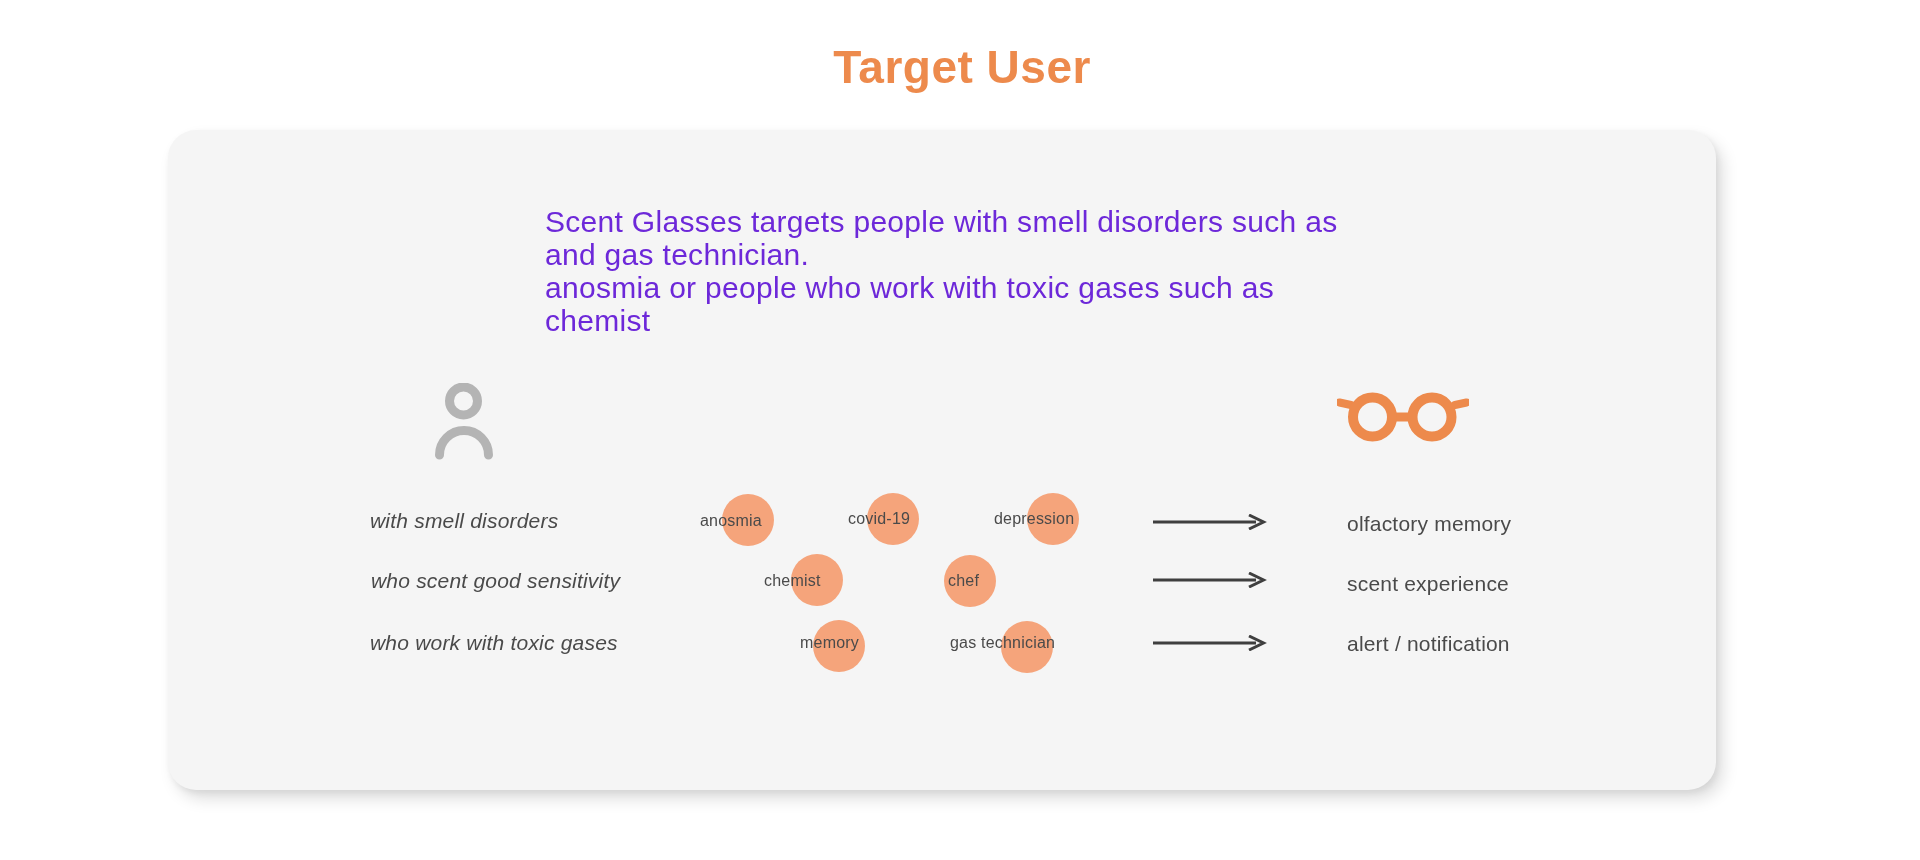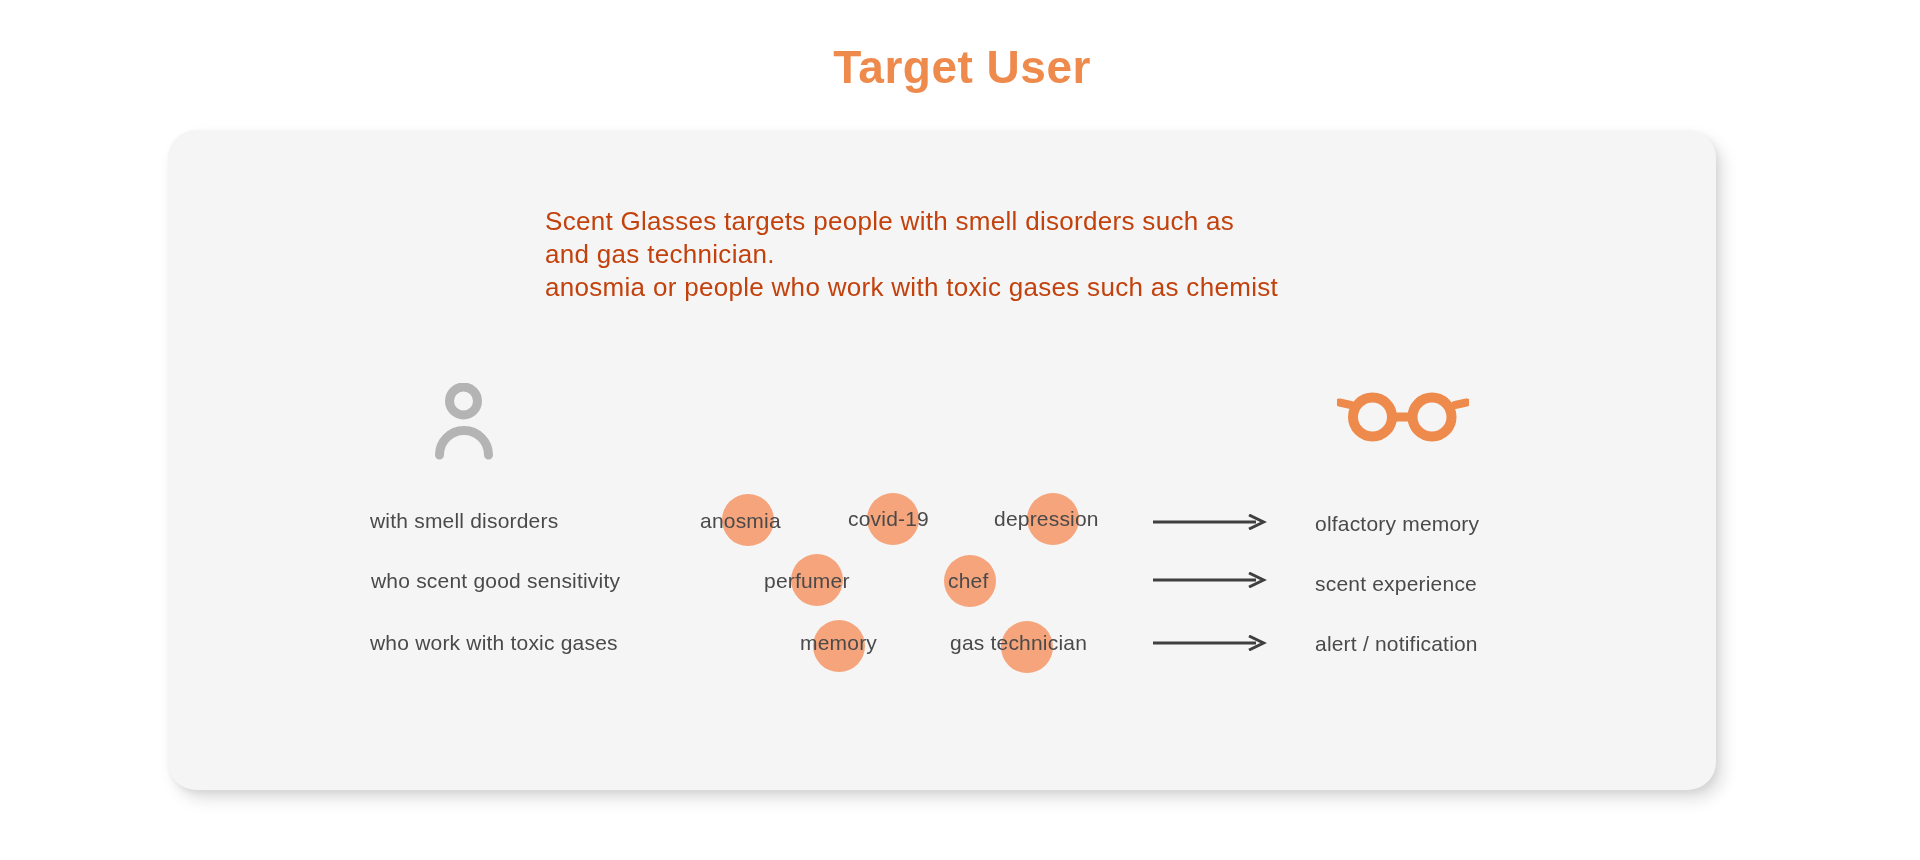--- a/index.html
+++ b/index.html
@@ -14,7 +14,7 @@
     box-shadow:7px 9px 16px rgba(0,0,0,0.13), 2px 3px 6px rgba(0,0,0,0.06);}
 
   .desc{position:absolute;left:377px;top:75px;width:840px;
-    font-size:26px;line-height:33px;letter-spacing:0.3px;color:#c2410c;}
+    font-size:30px;line-height:33px;letter-spacing:0.3px;color:#6d28d9;}
 
   .person-wrap{position:absolute;left:267px;top:253px;width:62px;height:77px;}
   .glasses-wrap{position:absolute;left:1169px;top:262px;width:132px;height:50px;}

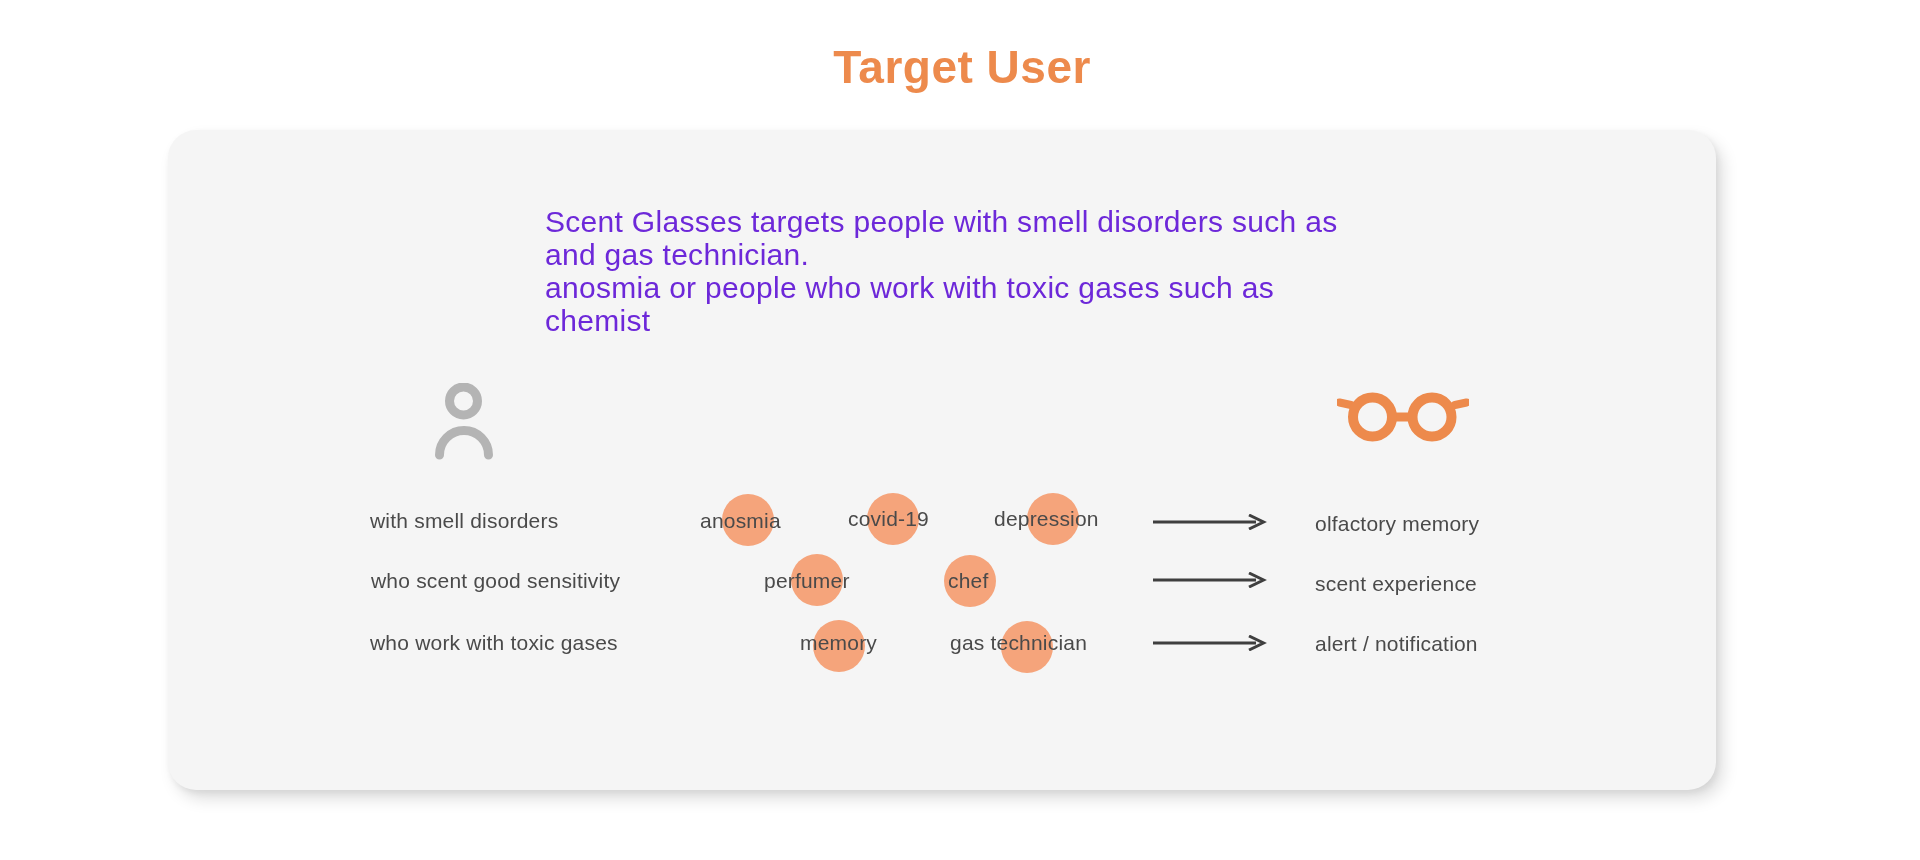--- a/index.html
+++ b/index.html
@@ -20,7 +20,7 @@
   .glasses-wrap{position:absolute;left:1169px;top:262px;width:132px;height:50px;}
 
   .lbl{position:absolute;font-size:21px;line-height:26px;letter-spacing:0.2px;
-    color:#4A4A4A;white-space:nowrap;}
+    color:#4A4A4A;white-space:nowrap;font-style:italic;}
   .lbl-1{left:202px;top:378px;} .lbl-2{left:203px;top:438px;} .lbl-3{left:202px;top:500px;}
 
   .res{position:absolute;font-size:21px;line-height:26px;letter-spacing:0.2px;

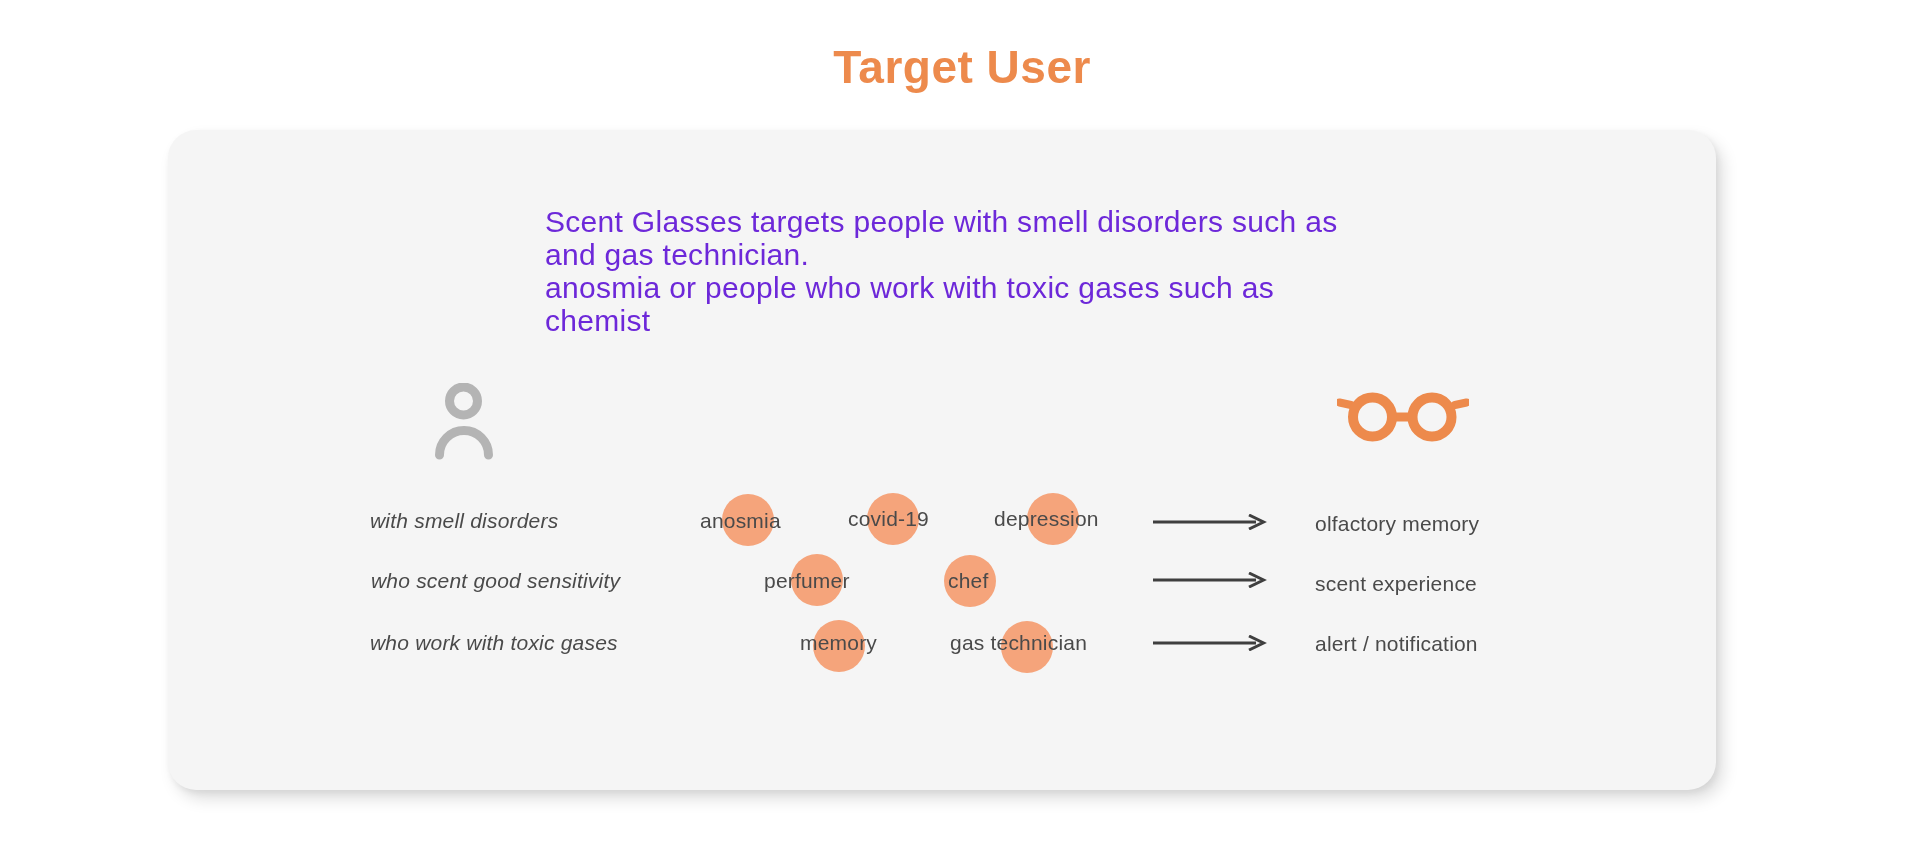--- a/index.html
+++ b/index.html
@@ -29,7 +29,7 @@
 
   .kw{position:absolute;height:26px;white-space:nowrap;}
   .kw .dot{position:absolute;width:52px;height:52px;border-radius:50%;background:#F5A47B;}
-  .kw .txt{position:relative;font-size:21px;line-height:26px;letter-spacing:0.2px;color:#4A4A4A;}
+  .kw .txt{position:relative;font-size:16px;line-height:26px;letter-spacing:0.2px;color:#4A4A4A;}
   .kw-anosmia{left:532px;top:378px;}      .kw-anosmia .dot{left:22px;top:-14px;}
   .kw-covid{left:680px;top:376px;}        .kw-covid .dot{left:19px;top:-13px;}
   .kw-depression{left:826px;top:376px;}   .kw-depression .dot{left:33px;top:-13px;}

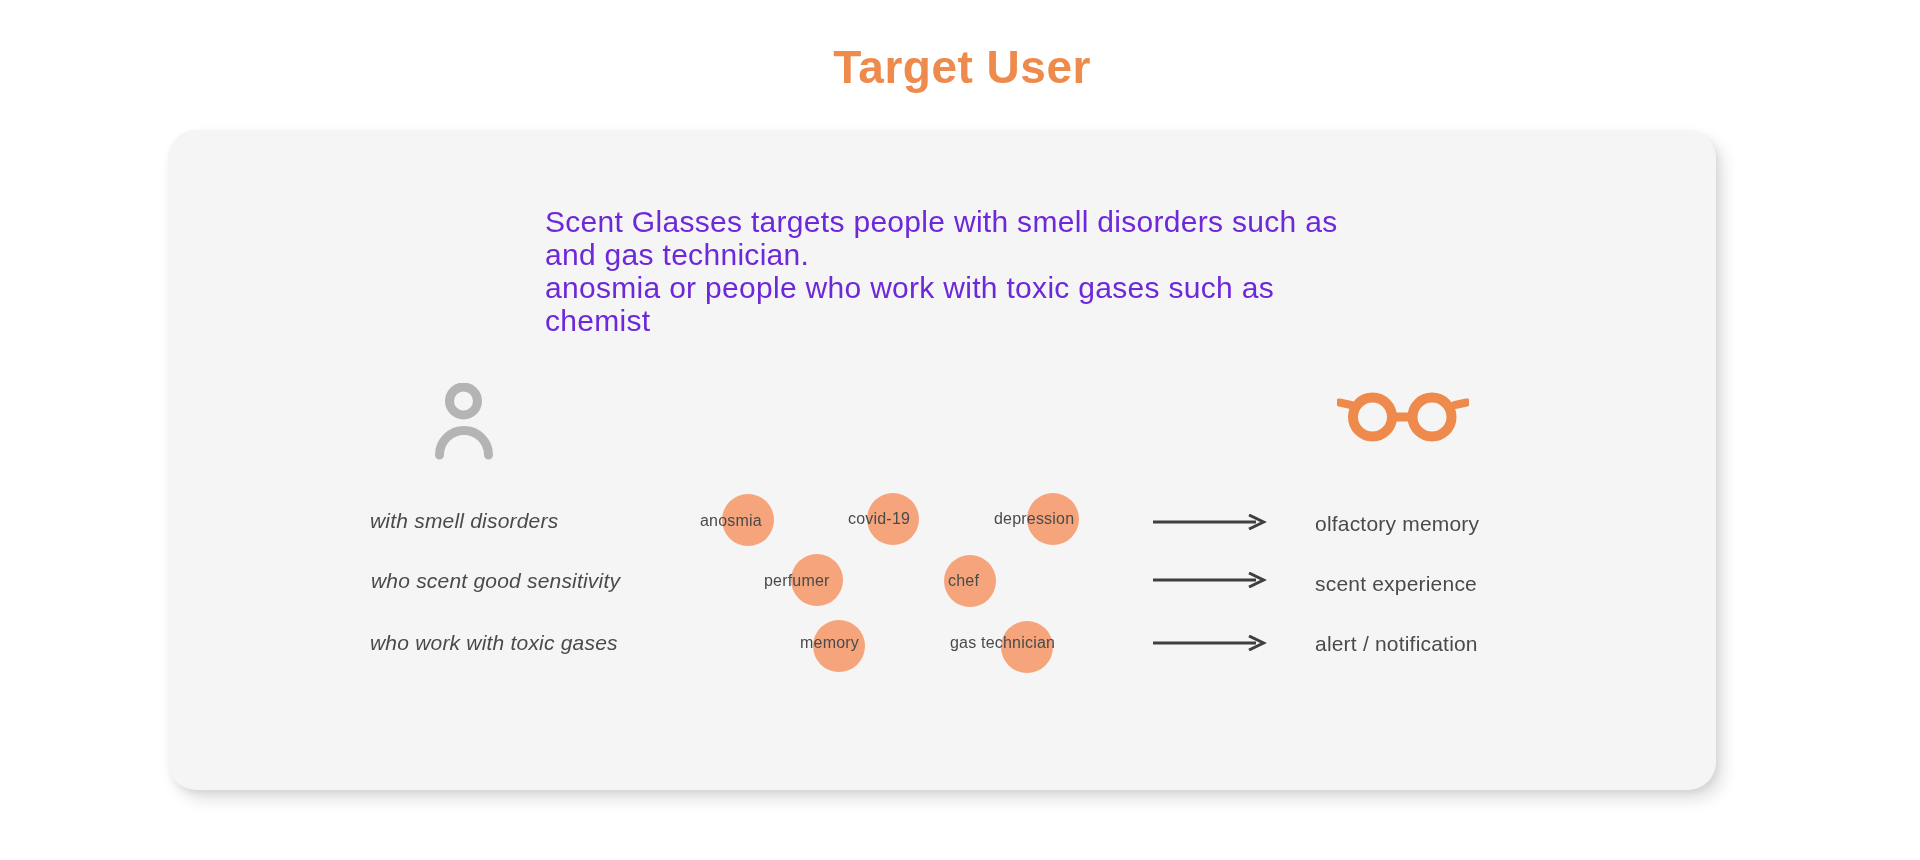--- a/index.html
+++ b/index.html
@@ -24,7 +24,7 @@
   .lbl-1{left:202px;top:378px;} .lbl-2{left:203px;top:438px;} .lbl-3{left:202px;top:500px;}
 
   .res{position:absolute;font-size:21px;line-height:26px;letter-spacing:0.2px;
-    color:#4A4A4A;white-space:nowrap;}
+    color:#4A4A4A;white-space:nowrap;margin-left:32px;}
   .res-1{left:1147px;top:381px;} .res-2{left:1147px;top:441px;} .res-3{left:1147px;top:501px;}
 
   .kw{position:absolute;height:26px;white-space:nowrap;}

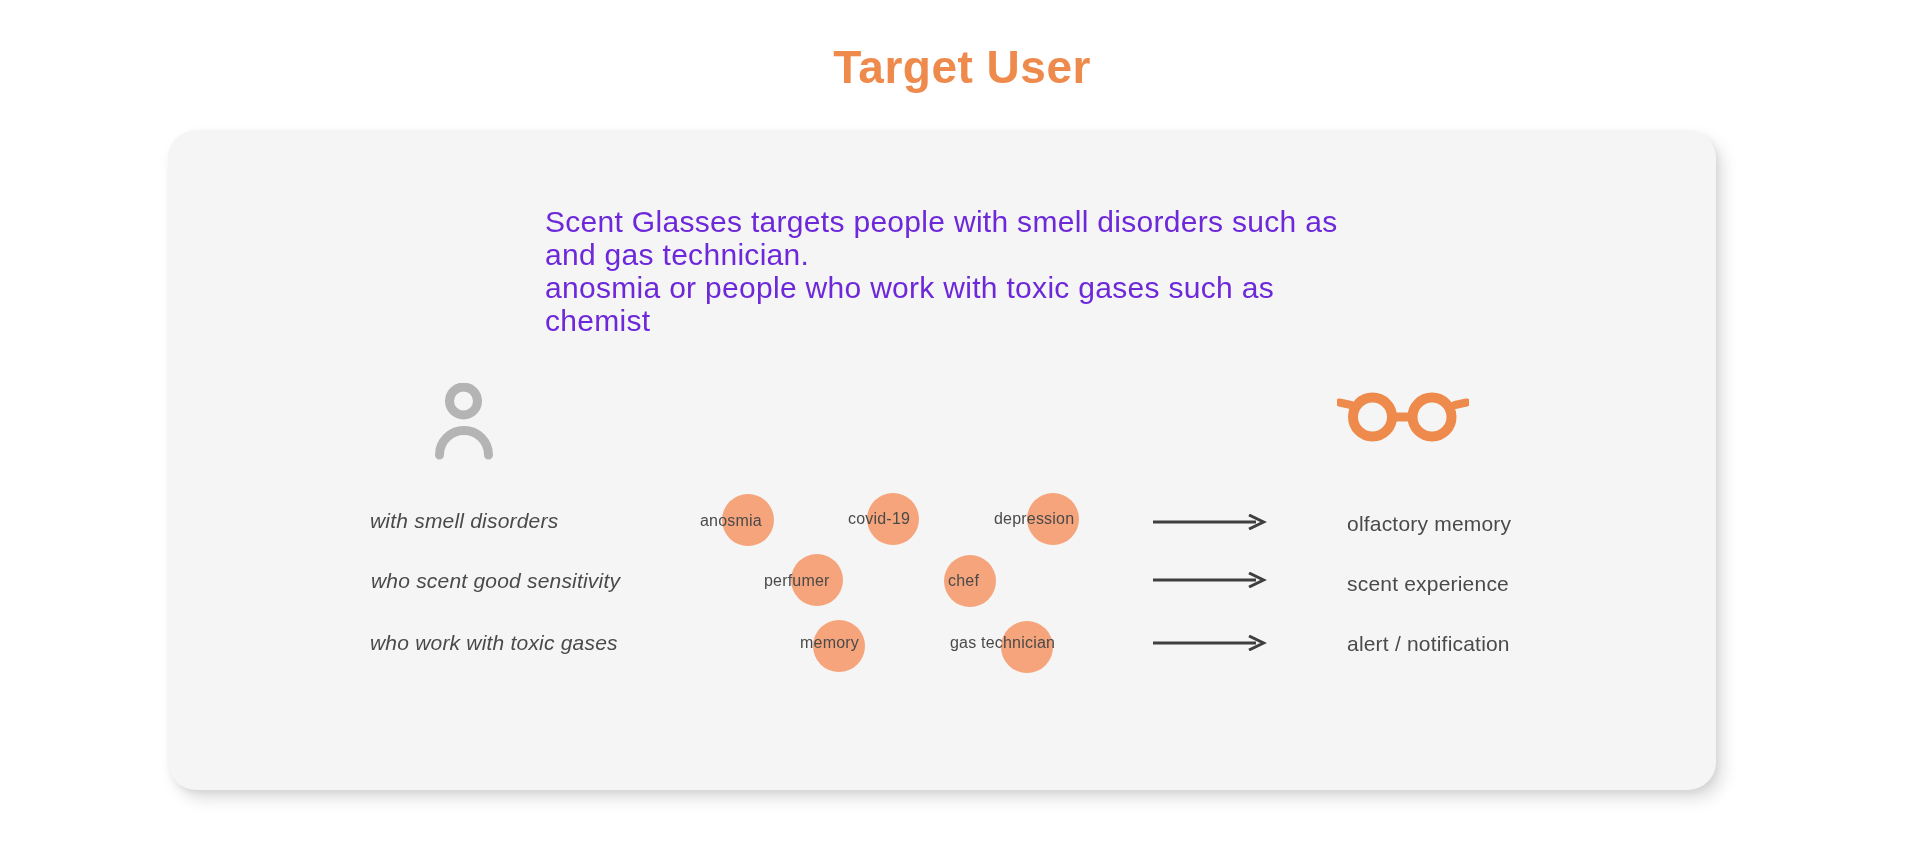--- a/index.html
+++ b/index.html
@@ -97,7 +97,7 @@
     <div class="lbl lbl-2">who scent good sensitivity</div>
     <span class="kw kw-perfumer">
       <span class="dot"></span>
-      <span class="txt">perfumer</span>
+      <span class="txt">chemist</span>
     </span>
     <span class="kw kw-chef">
       <span class="dot"></span>

